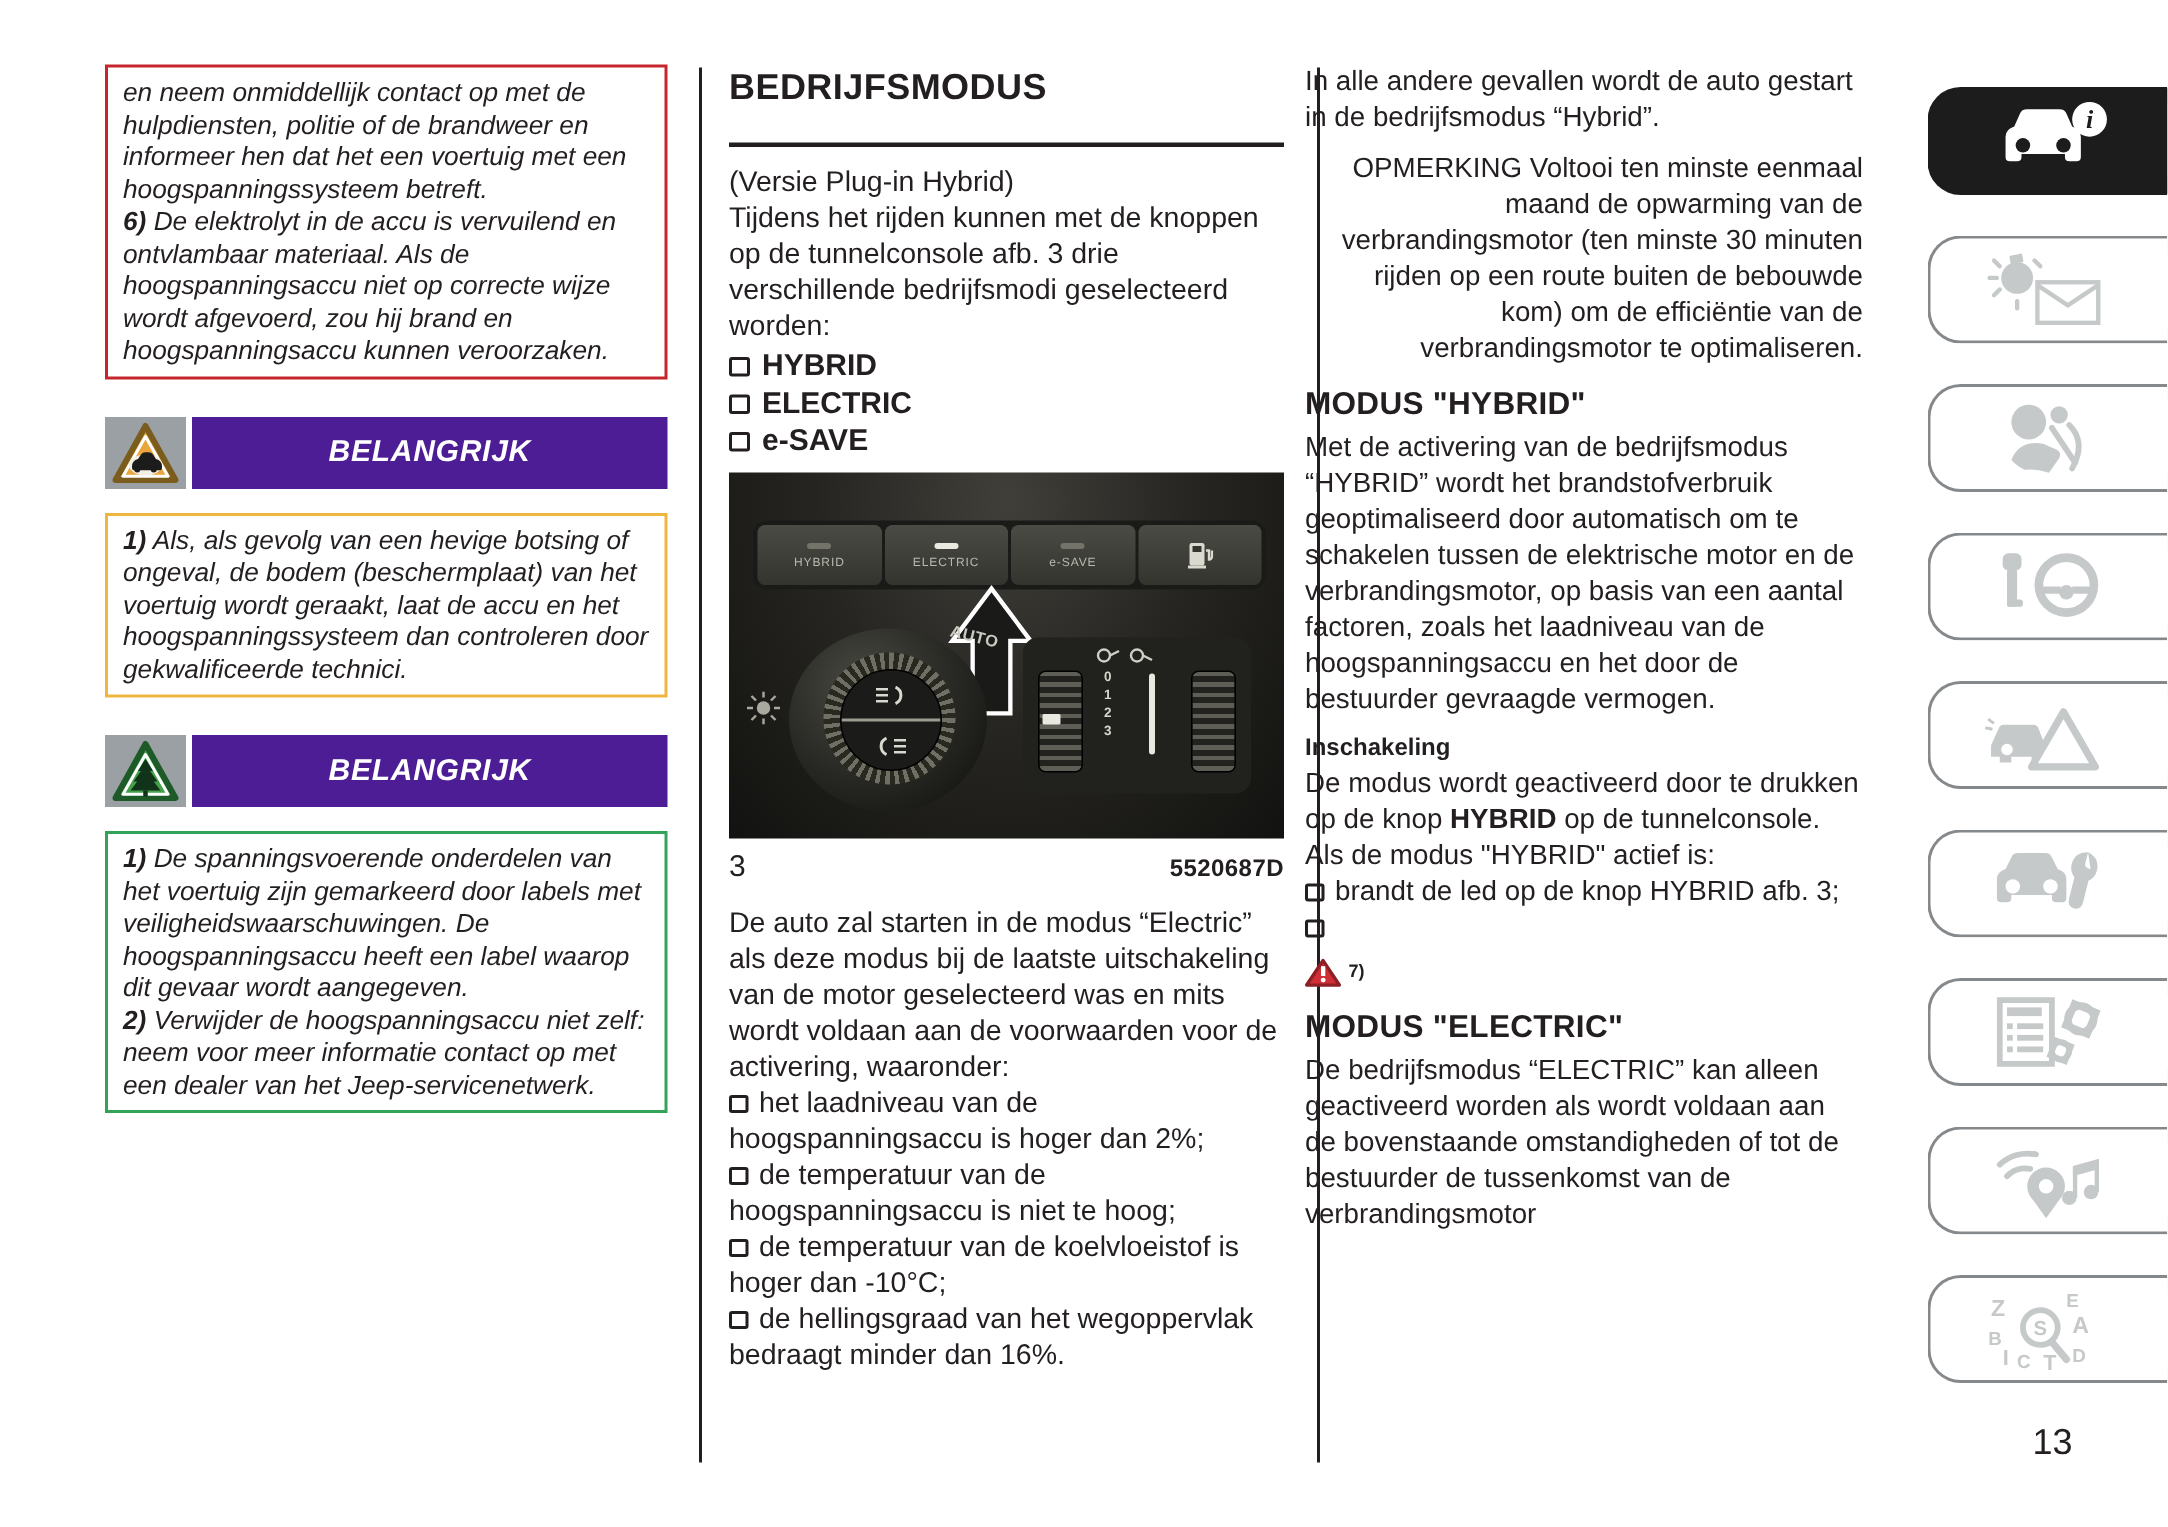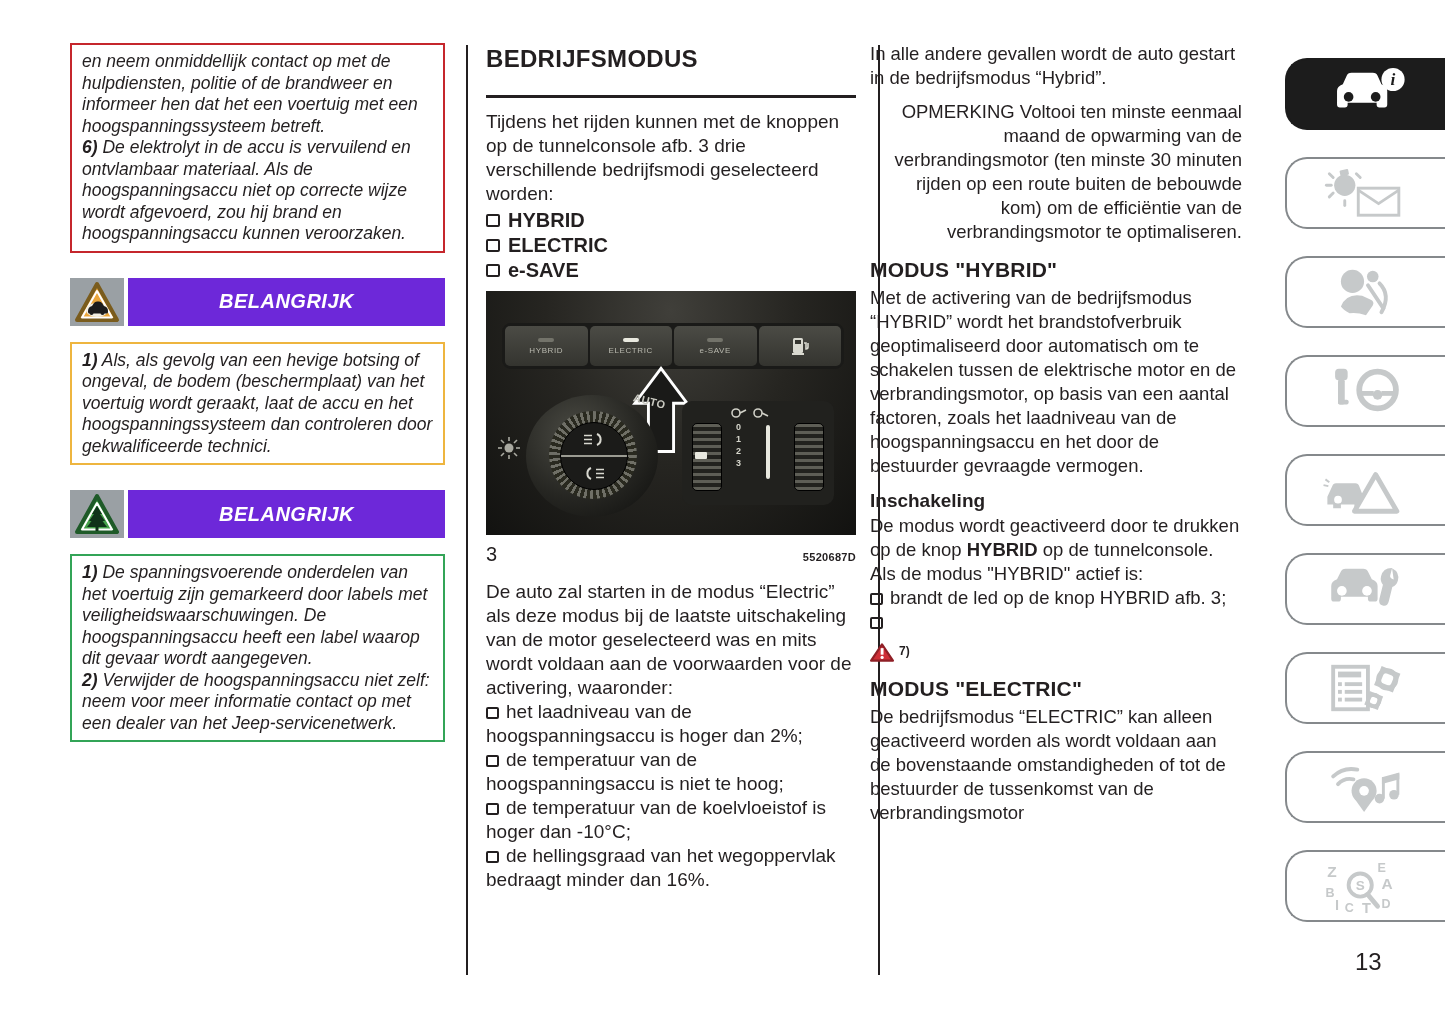--- a/index.html
+++ b/index.html
@@ -144,6 +144,7 @@
 
 <div class="col" id="col-mid">
   <h1 class="h1">BEDRIJFSMODUS</h1>
+  <p class="body">(Versie Plug-in Hybrid)</p>
   <p class="body">Tijdens het rijden kunnen met de knoppen op de tunnelconsole afb. 3 drie verschillende bedrijfsmodi geselecteerd worden:</p>
 
   <div class="modes">

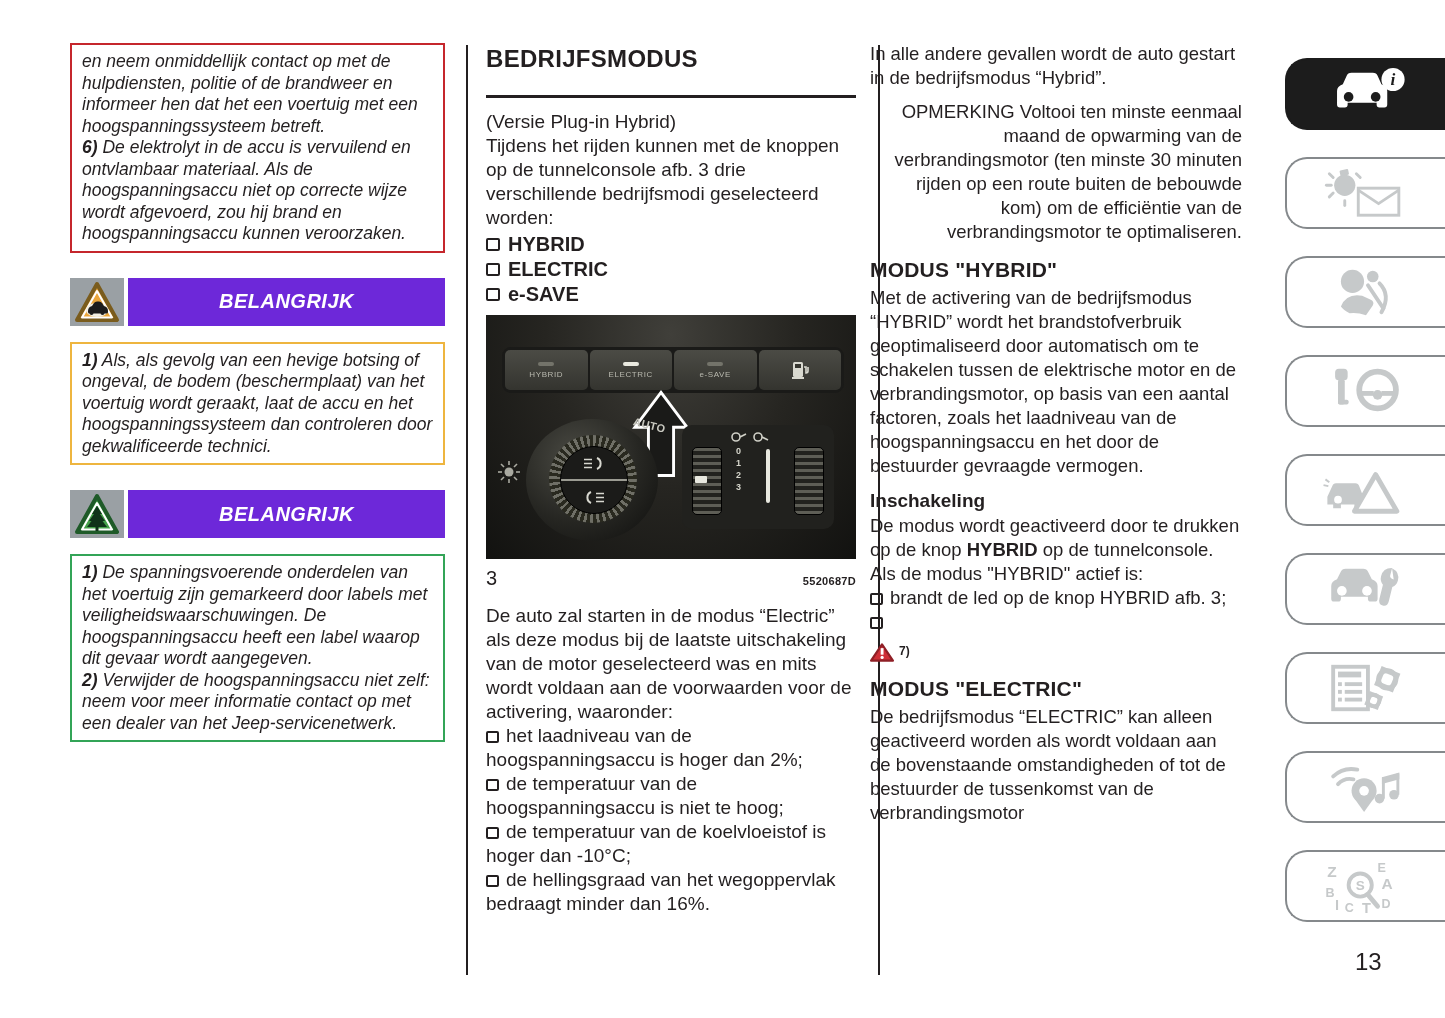--- a/index.html
+++ b/index.html
@@ -21,7 +21,7 @@
   #redbox{border-color:#c5262c;}
   #yellowbox{border-color:#eeb53f;margin-top:16px;}
   #greenbox{border-color:#33a457;margin-top:16px;}
-  .banner{margin-top:25px;height:48px;background:#6d28d9;display:flex;align-items:stretch;}
+  .banner{margin-top:25px;height:48px;background:#4c1d95;display:flex;align-items:stretch;}
   .banner .iconbox{width:54px;display:flex;align-items:center;justify-content:center;background:#9aa0a4;}
   .banner .gapstripe{width:4px;background:#ffffff;}
   .banner .blabel{flex:1;display:flex;align-items:center;justify-content:center;

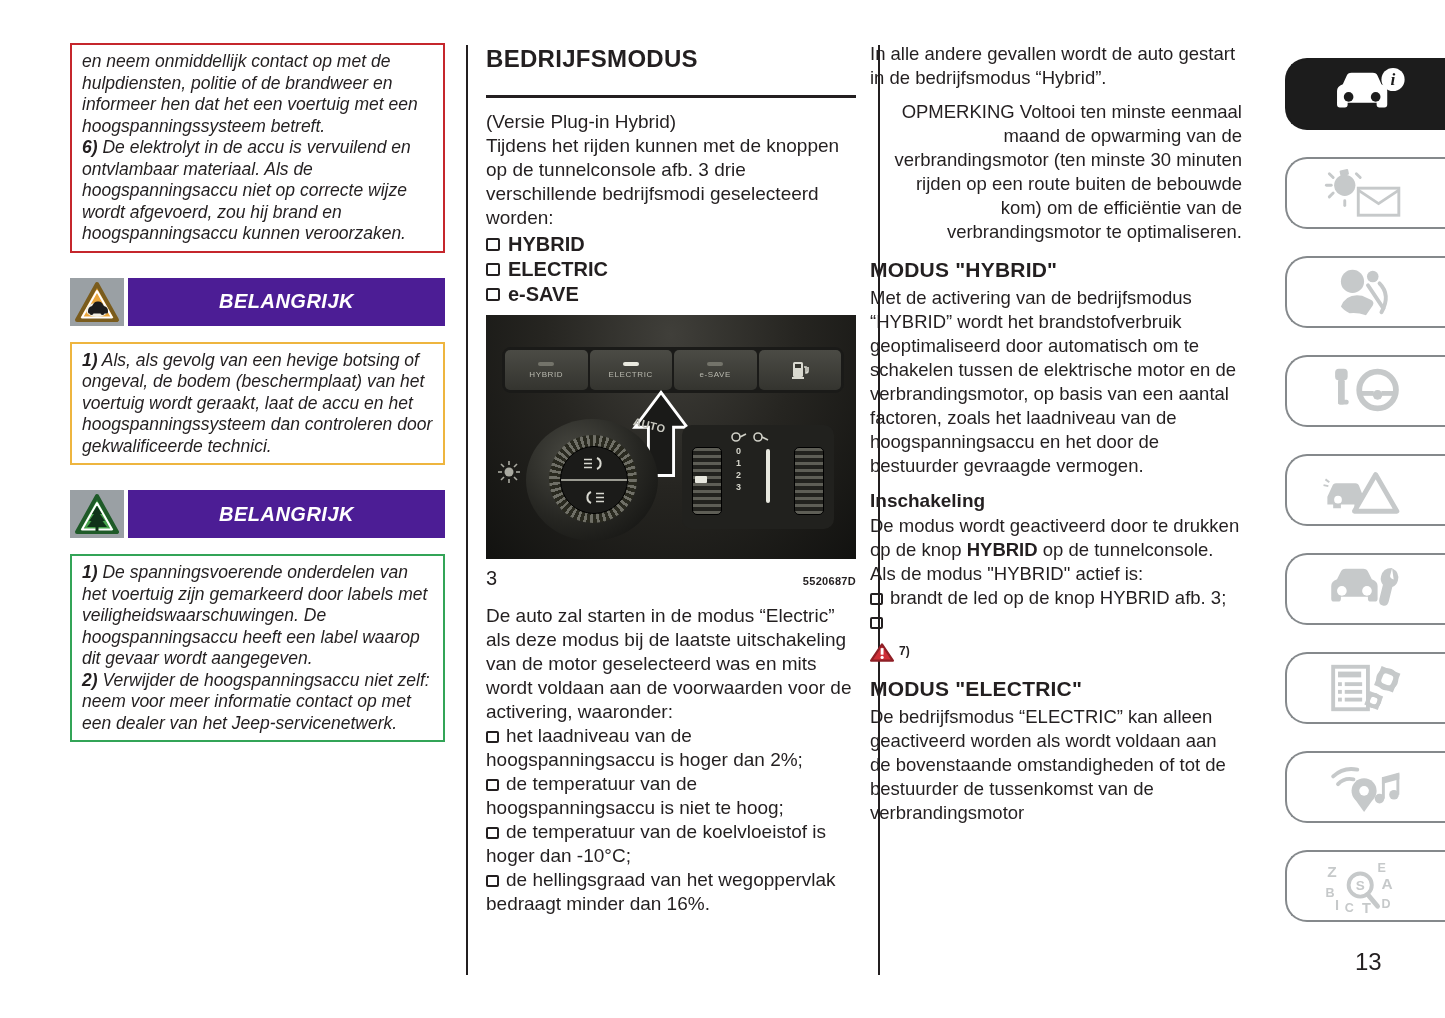--- a/index.html
+++ b/index.html
@@ -81,7 +81,7 @@
   .rbody{font-size:18.5px;line-height:24px;margin:0;}
   .mt10{margin-top:10px;text-align:right;}
   .h2{font-size:21px;font-weight:bold;letter-spacing:.2px;margin:14px 0 4px 0;}
-  .h3{font-size:19px;font-weight:bold;margin:12px 0 2px 0;}
+  .h3{font-size:16px;font-weight:bold;margin:12px 0 2px 0;}
   .warnrow{display:flex;align-items:flex-start;gap:5px;margin-top:8px;}
   .warnref{font-weight:bold;font-size:12px;position:relative;top:2px;}
 

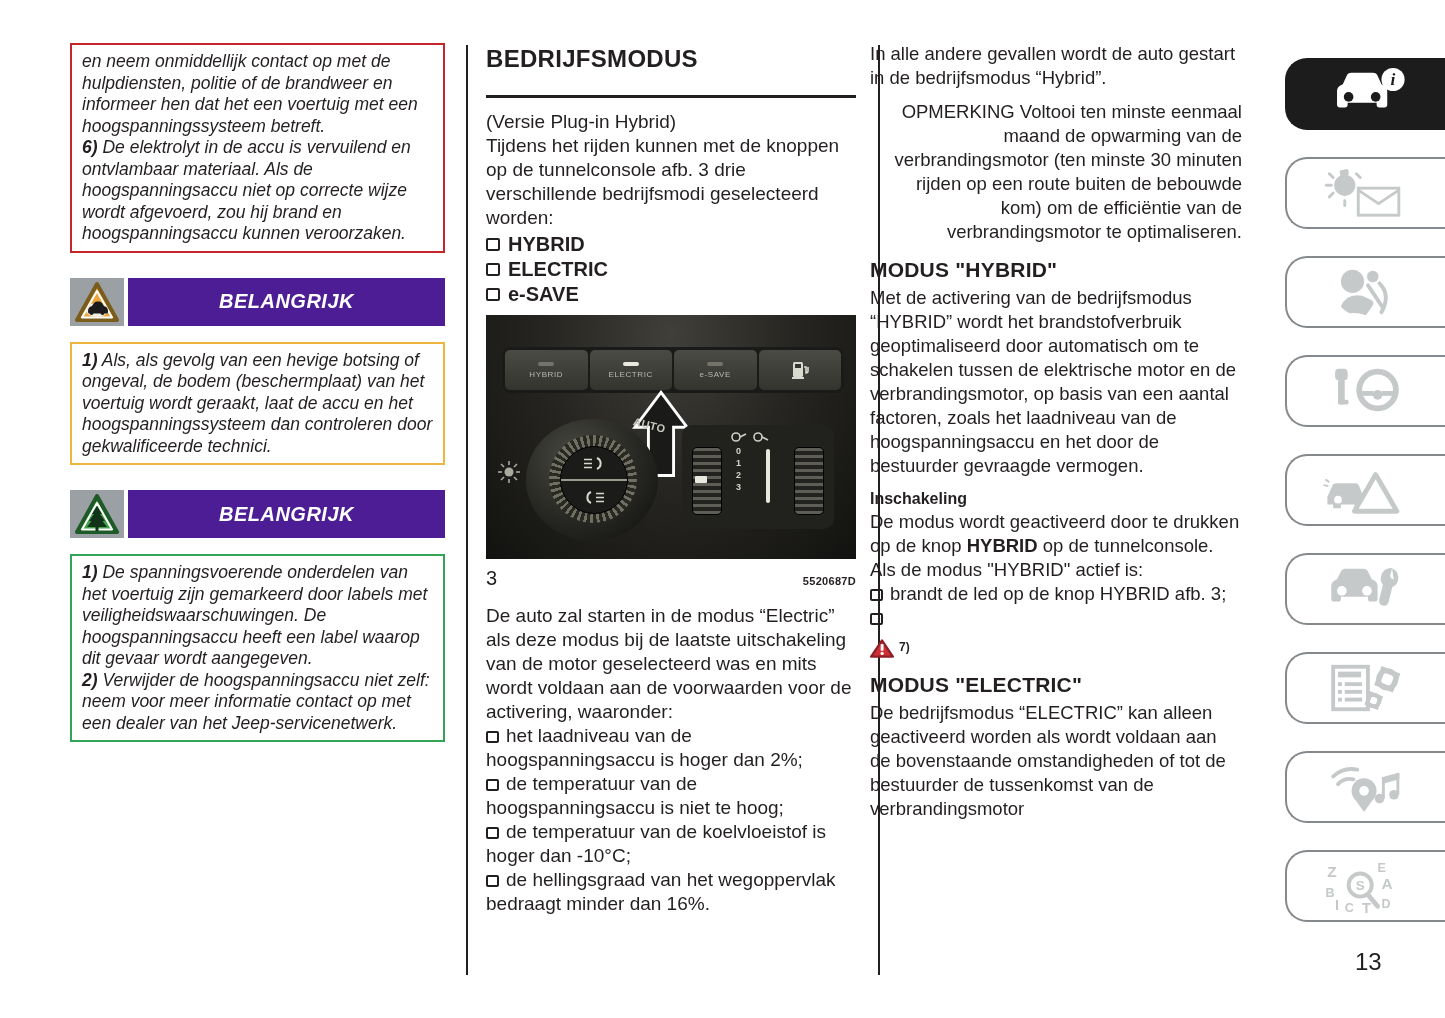--- a/index.html
+++ b/index.html
@@ -75,7 +75,7 @@
   .picons{position:absolute;left:46px;top:5px;}
   .fig-caption{display:flex;justify-content:space-between;align-items:baseline;margin:8px 0 14px 0;}
   .fig-num{font-size:20px;}
-  .fig-code{font-weight:bold;font-size:11px;letter-spacing:.3px;}
+  .fig-code{font-weight:bold;font-size:16px;letter-spacing:.3px;}
 
   
   .rbody{font-size:18.5px;line-height:24px;margin:0;}

